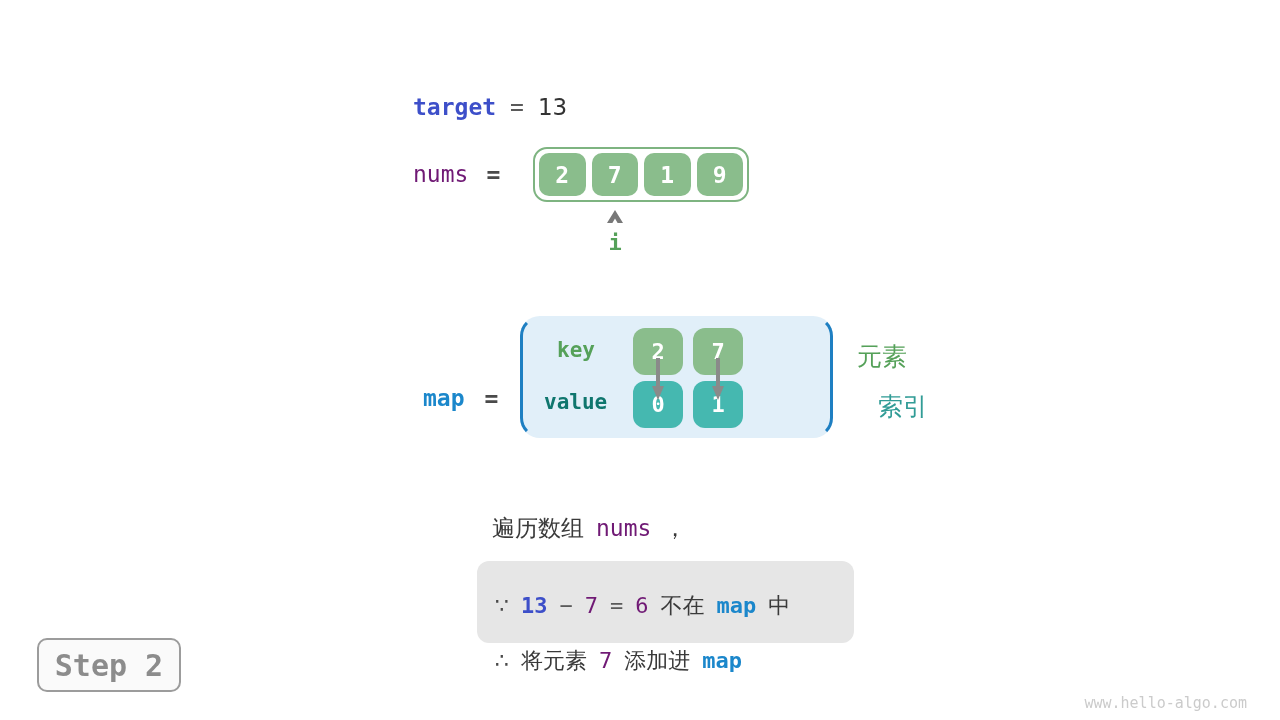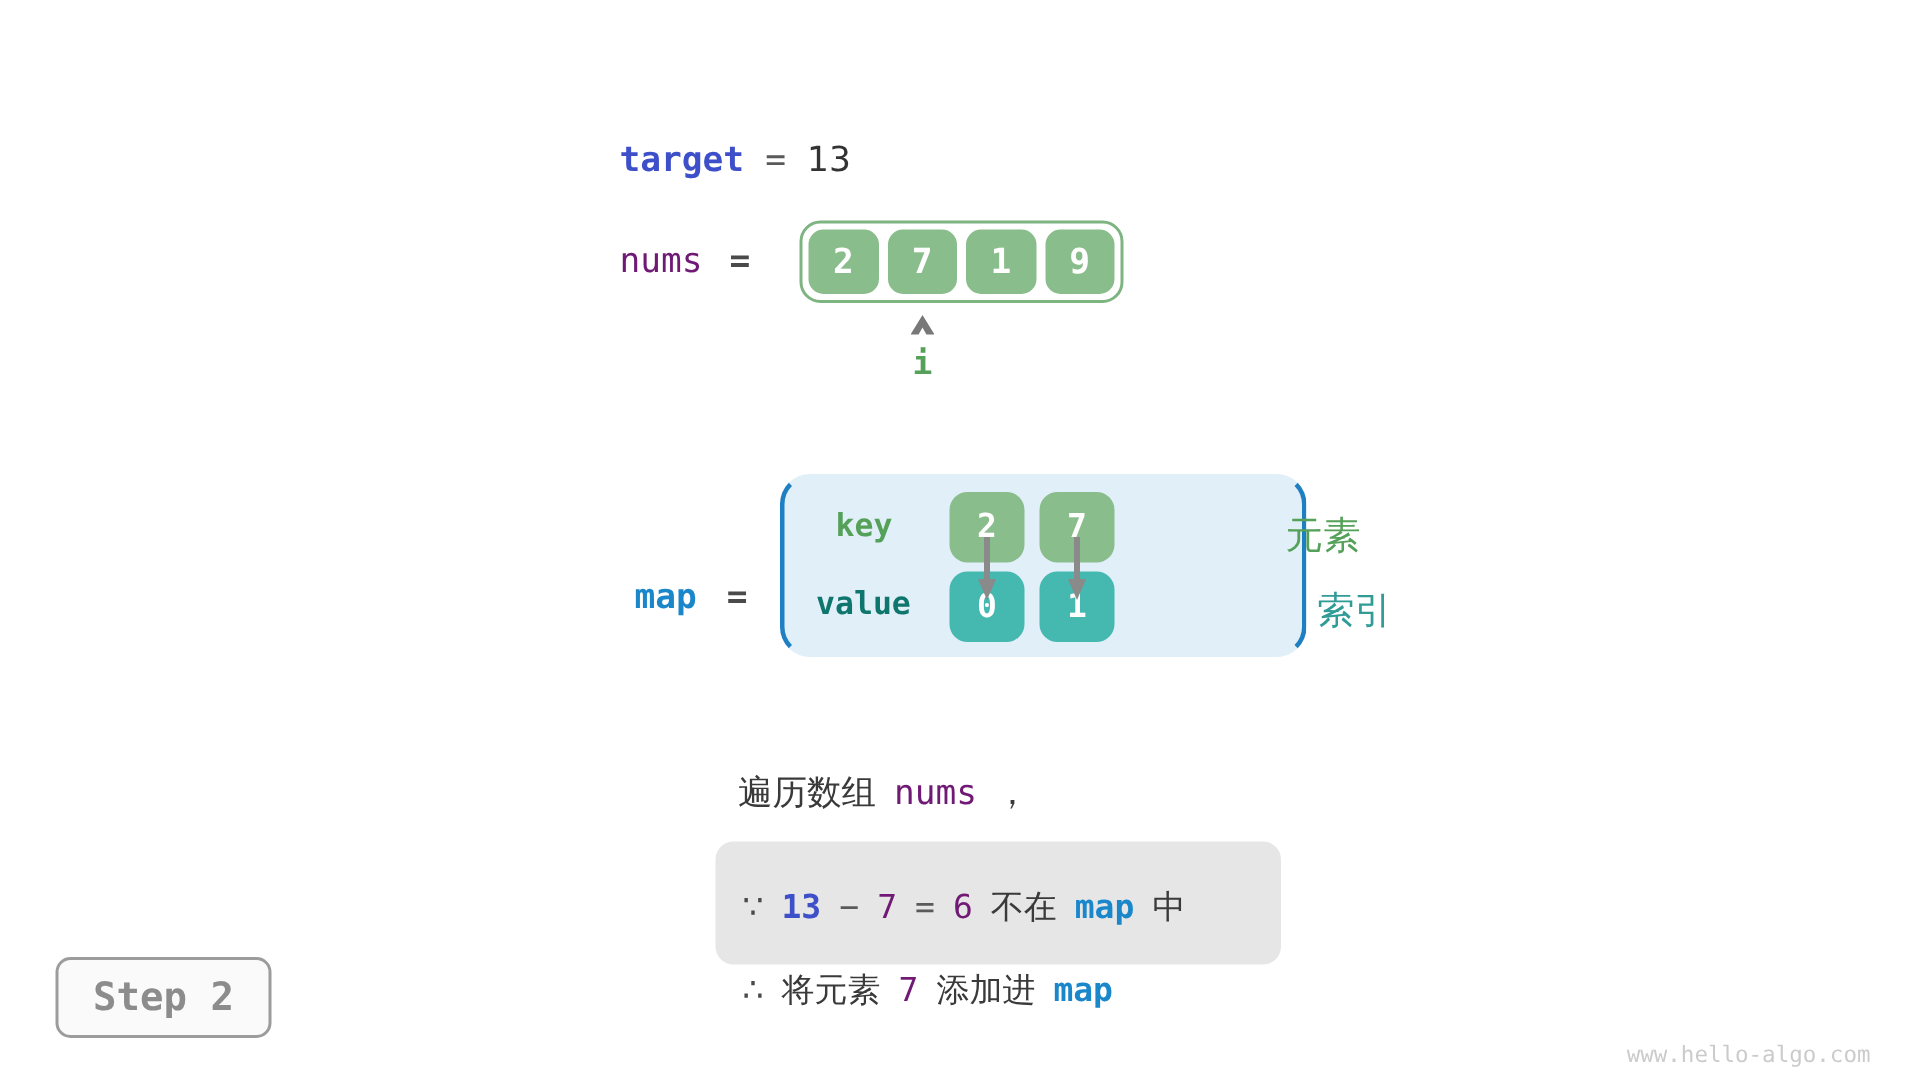--- a/index.html
+++ b/index.html
@@ -68,7 +68,7 @@
   }
   .map-box {
     position: absolute; left: 520px; top: 316px;
-    width: 351px; height: 122px;
+    width: 313px; height: 122px;
     background: #e1eff9;
     border-left: 3px solid #1e7fc2;
     border-right: 3px solid #1e7fc2;

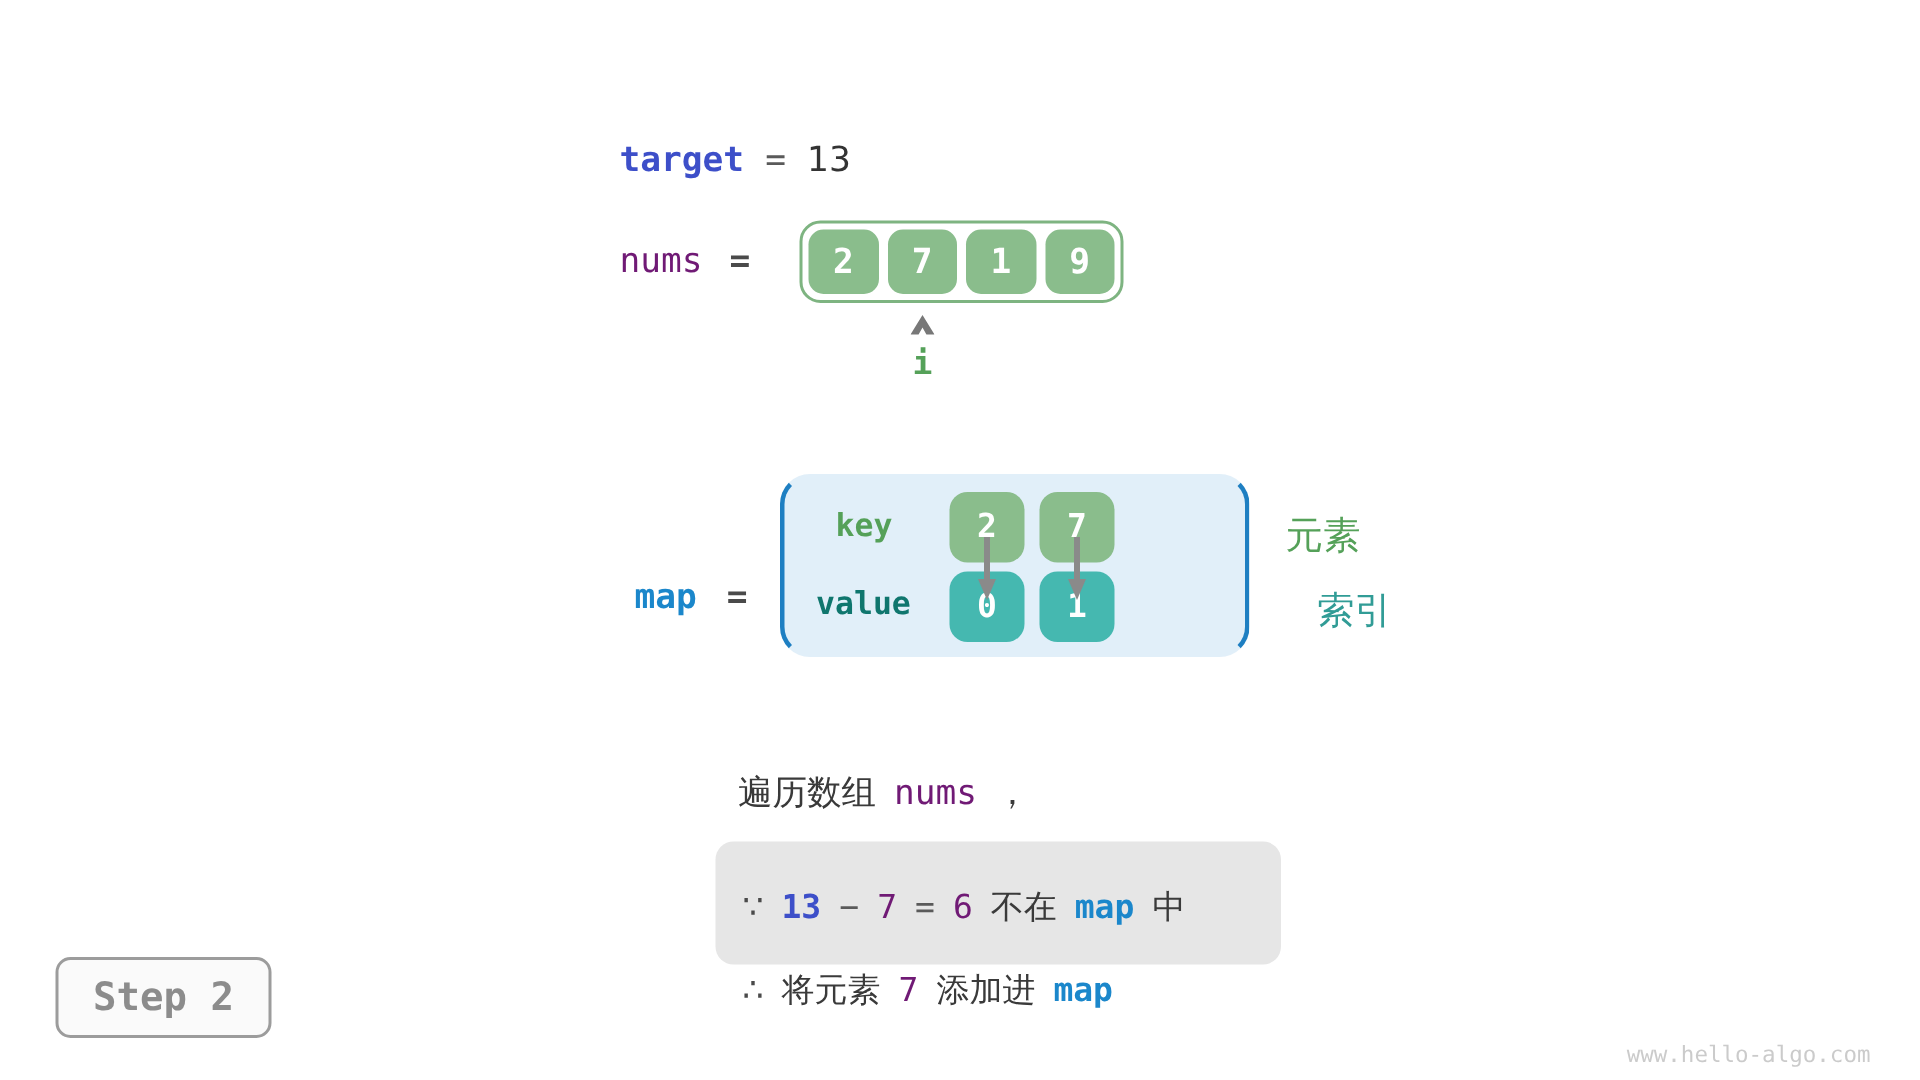--- a/index.html
+++ b/index.html
@@ -140,7 +140,7 @@
     display: flex; align-items: center; justify-content: center;
     color: #8c8c8c;
     font-family: "DejaVu Sans Mono", monospace;
-    font-weight: bold; font-size: 26px;
+    font-weight: bold; font-size: 30px;
   }
   .watermark {
     position: absolute; right: 33px; top: 675px;

